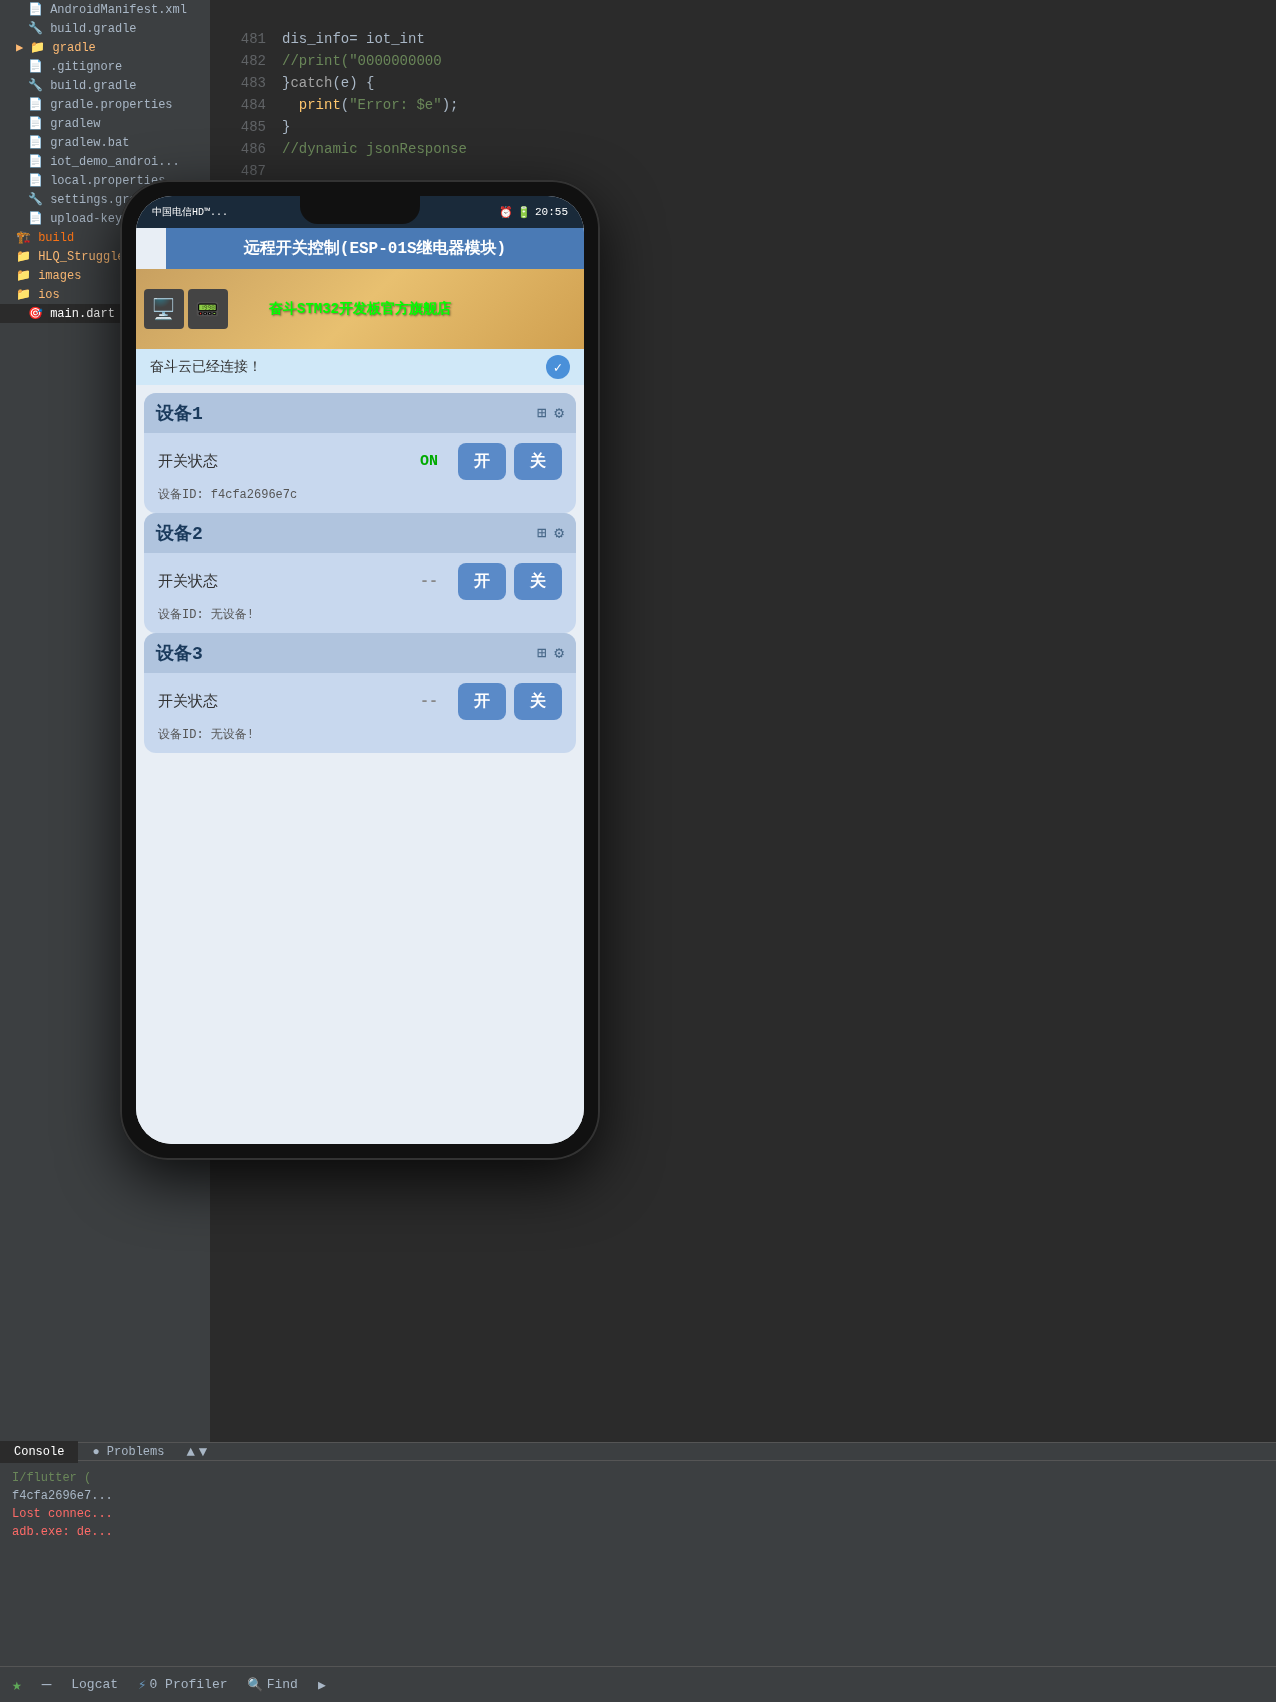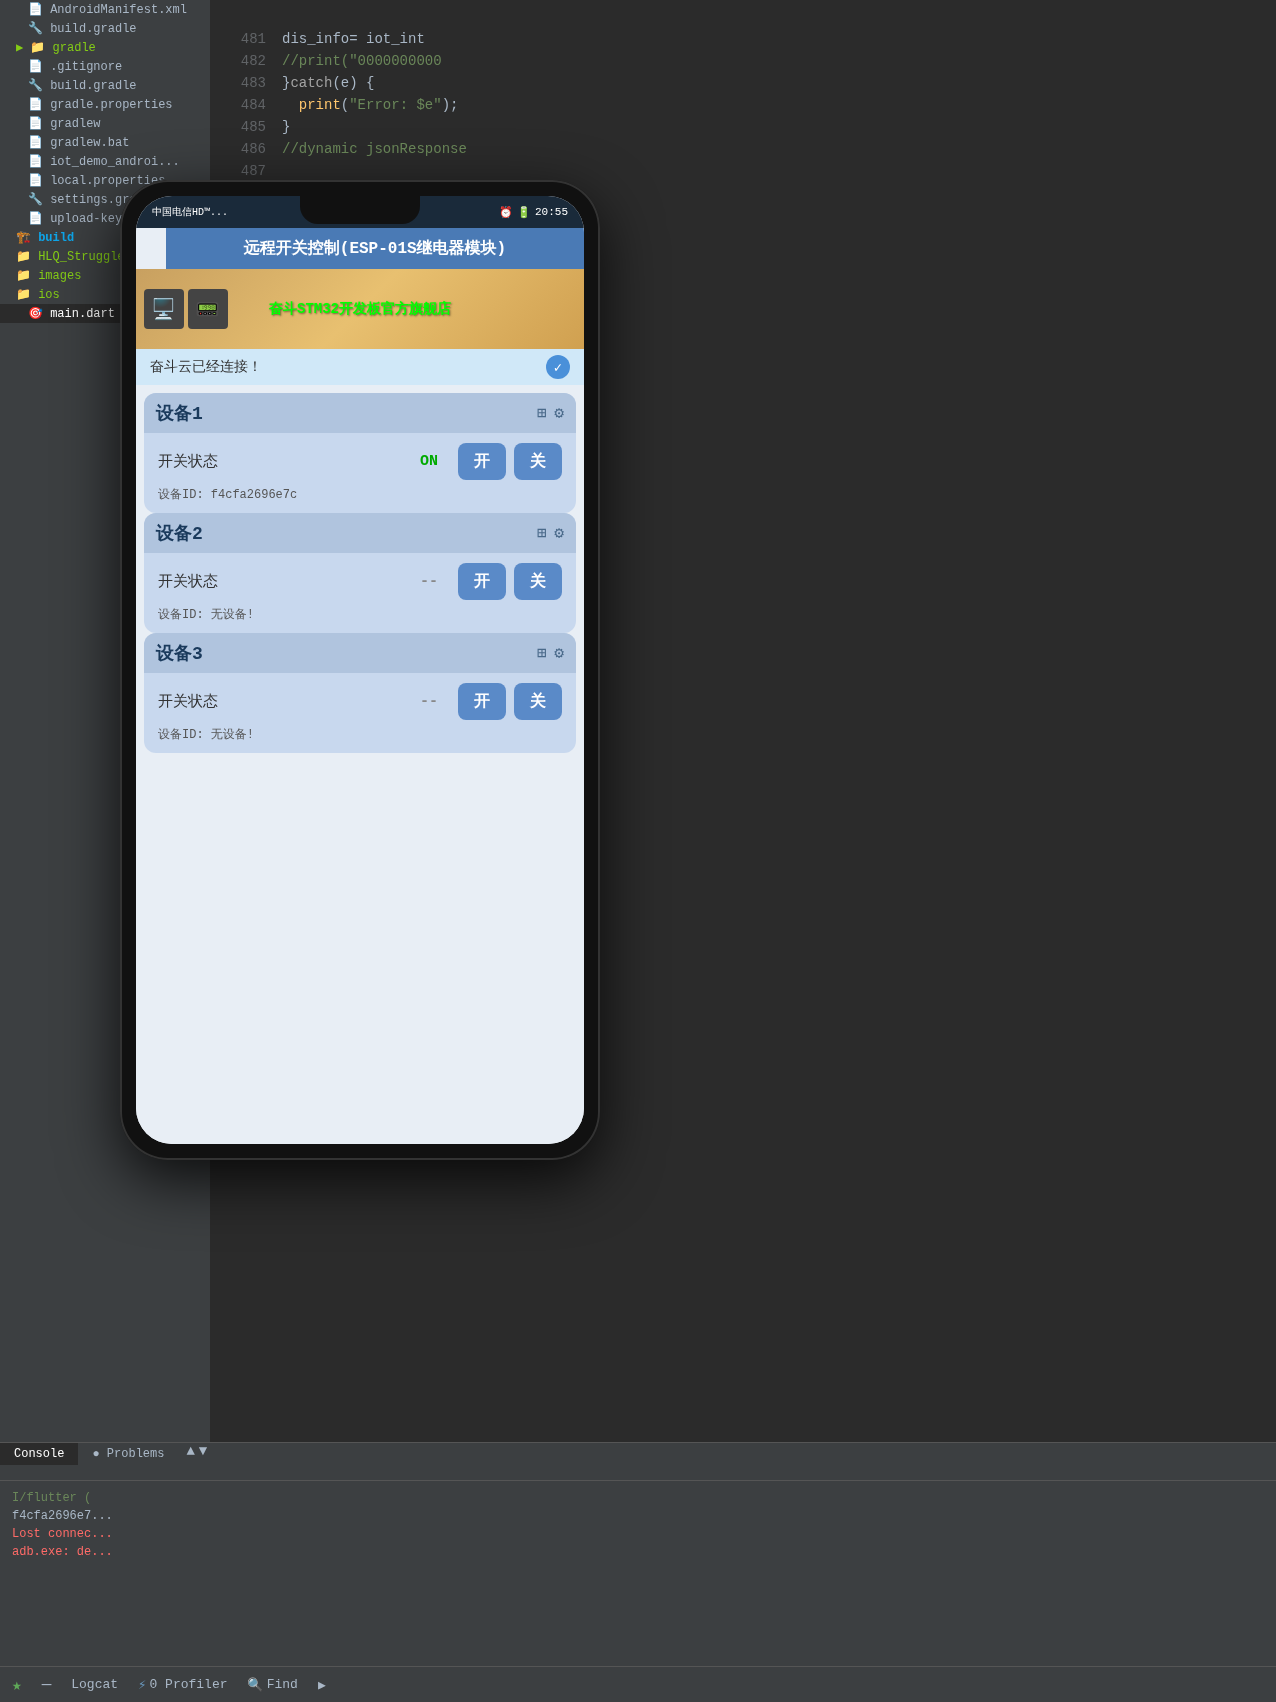--- a/index.html
+++ b/index.html
@@ -38,7 +38,7 @@
       font-size: 12px;
     }
 
-    .file-item.folder { color: #84cc16; }
+    .file-item.folder { color: #fdba74; }
     .file-item.file { color: #a9b7c6; padding-left: 28px; }
 
     

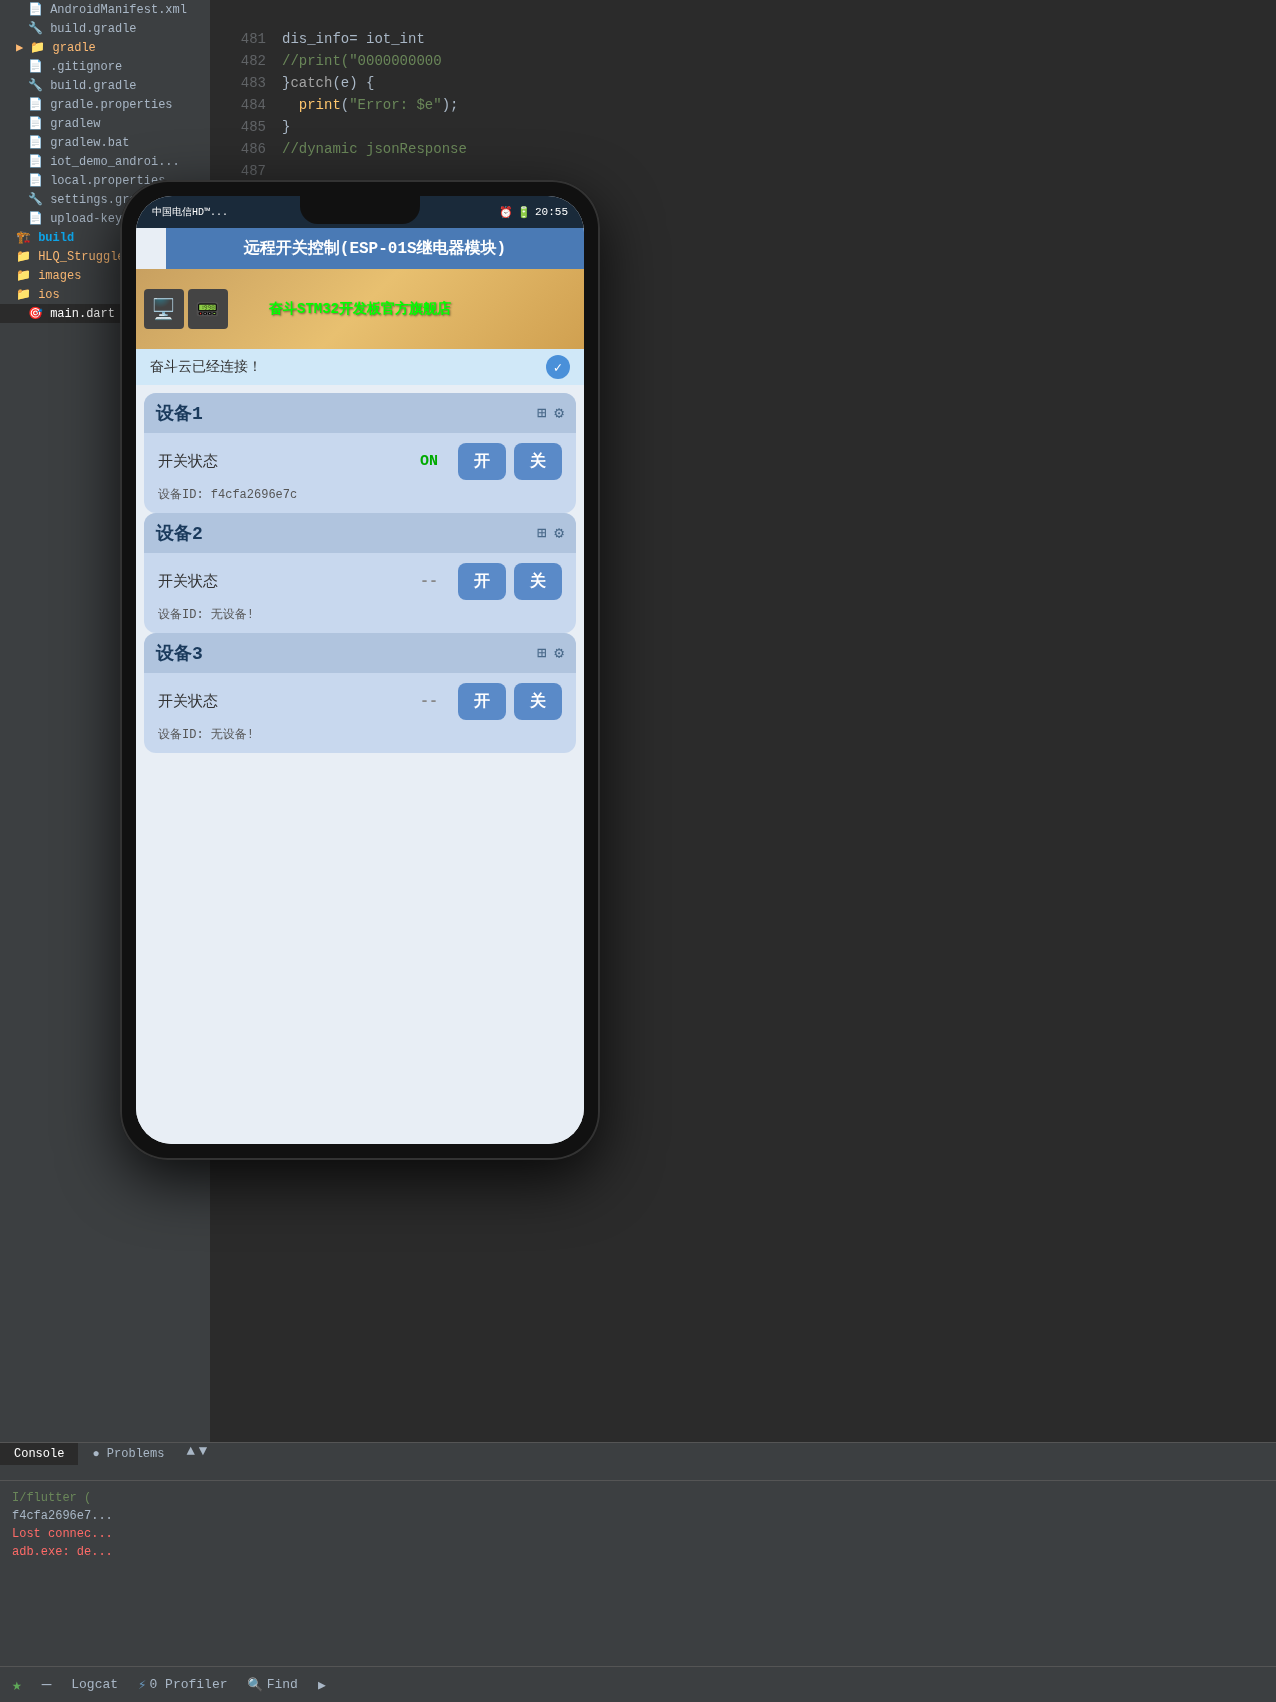--- a/index.html
+++ b/index.html
@@ -328,7 +328,7 @@
   <div class="file-item file">
     <span>📄</span> upload-keystore...
   </div>
-  <div class="file-item folder" style="color:#0ea5e9;font-weight:bold;">
+  <div class="file-item folder" style="color:#f97316;">
     <span>🏗️</span> build
   </div>
   <div class="file-item folder">

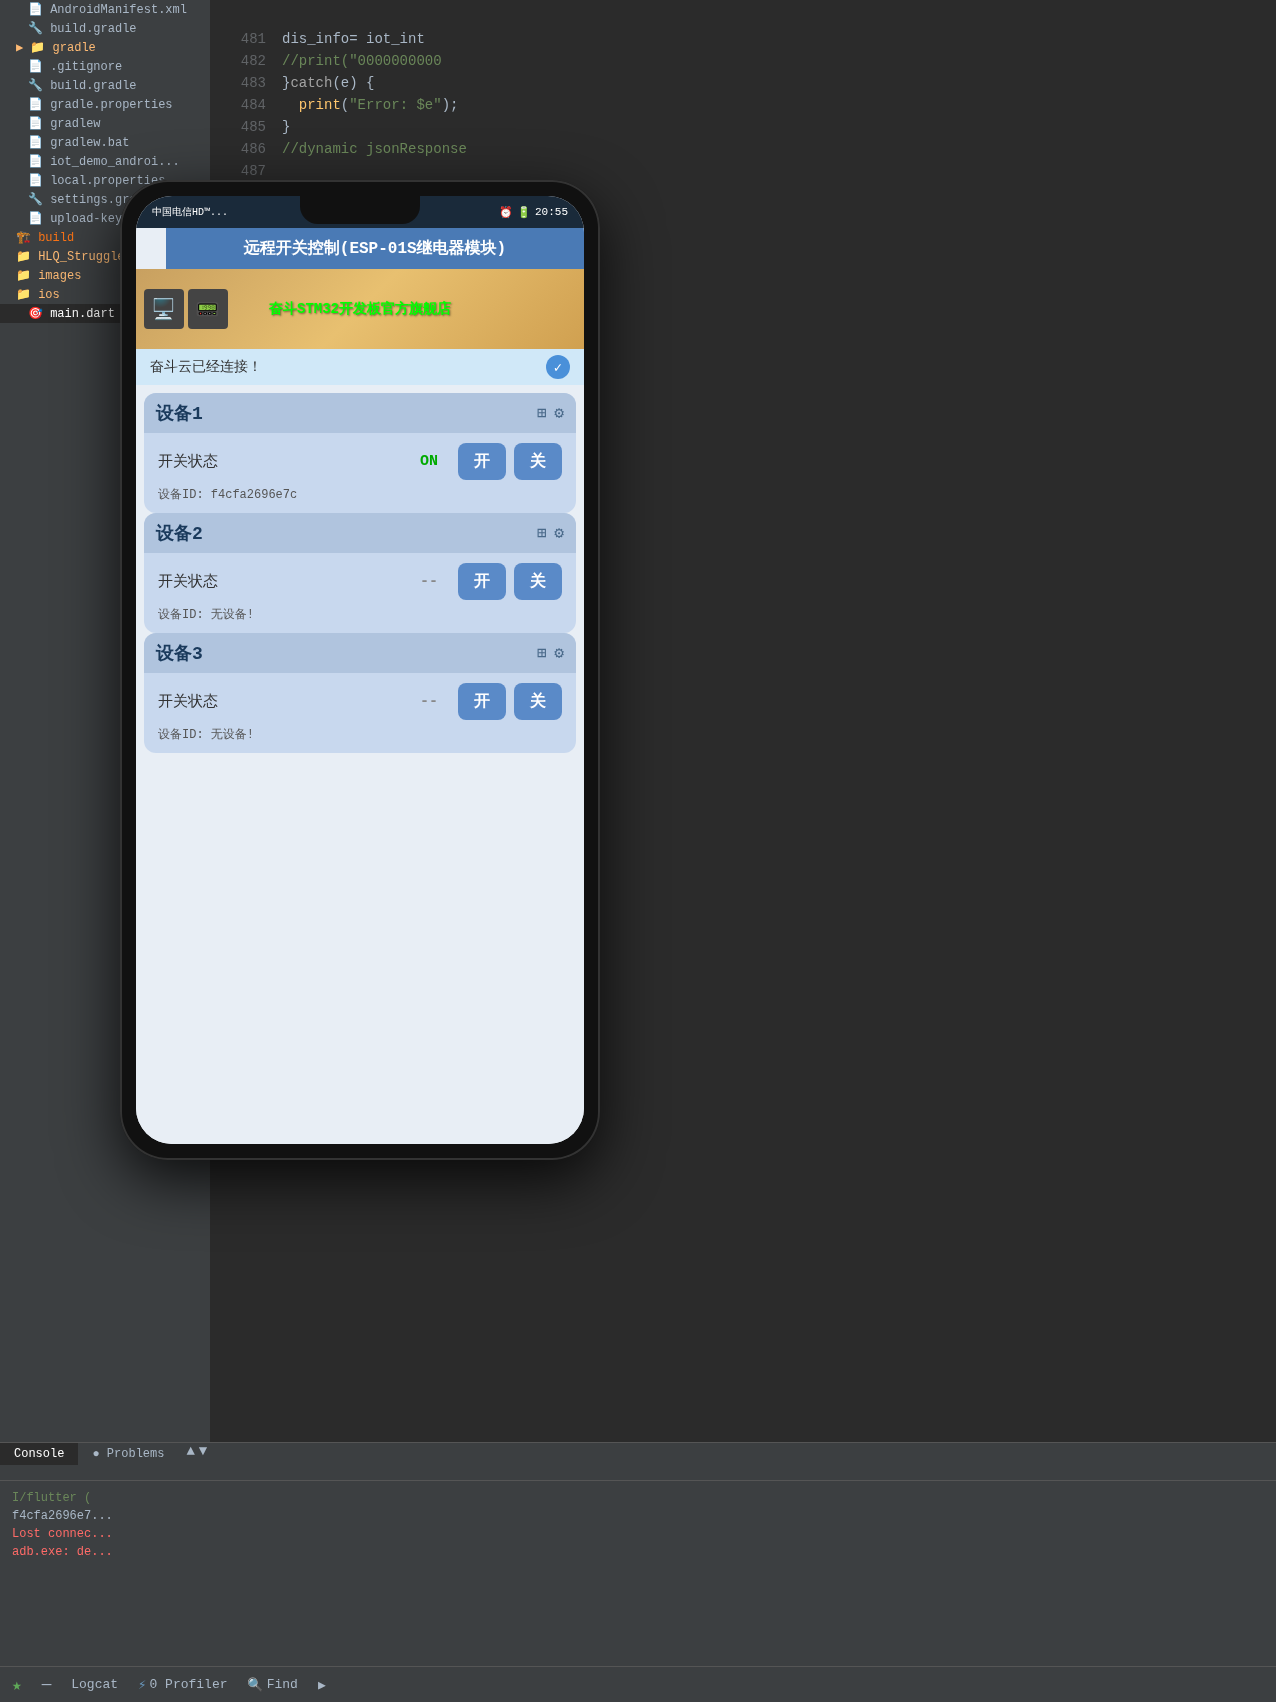--- a/index.html
+++ b/index.html
@@ -406,7 +406,7 @@
 </div>
 
 <div style="position:absolute; bottom:0; left:0; width:100%; height:260px; background:#3c3f41; border-top:1px solid #555; z-index:5;">
-  <div style="display:flex; height:38px; background:#3c3f41; align-items:flex-start; border-bottom:1px solid #555;">
+  <div style="display:flex; height:18px; background:#3c3f41; align-items:center; border-bottom:1px solid #555;">
     <div style="padding:4px 14px; font-size:12px; color:#fff; background:#2b2b2b; cursor:pointer;">Console</div>
     <div style="padding:4px 14px; font-size:12px; color:#a9b7c6; cursor:pointer;">● Problems</div>
     <div style="margin-left:8px; display:flex; gap:4px; align-items:center;">

